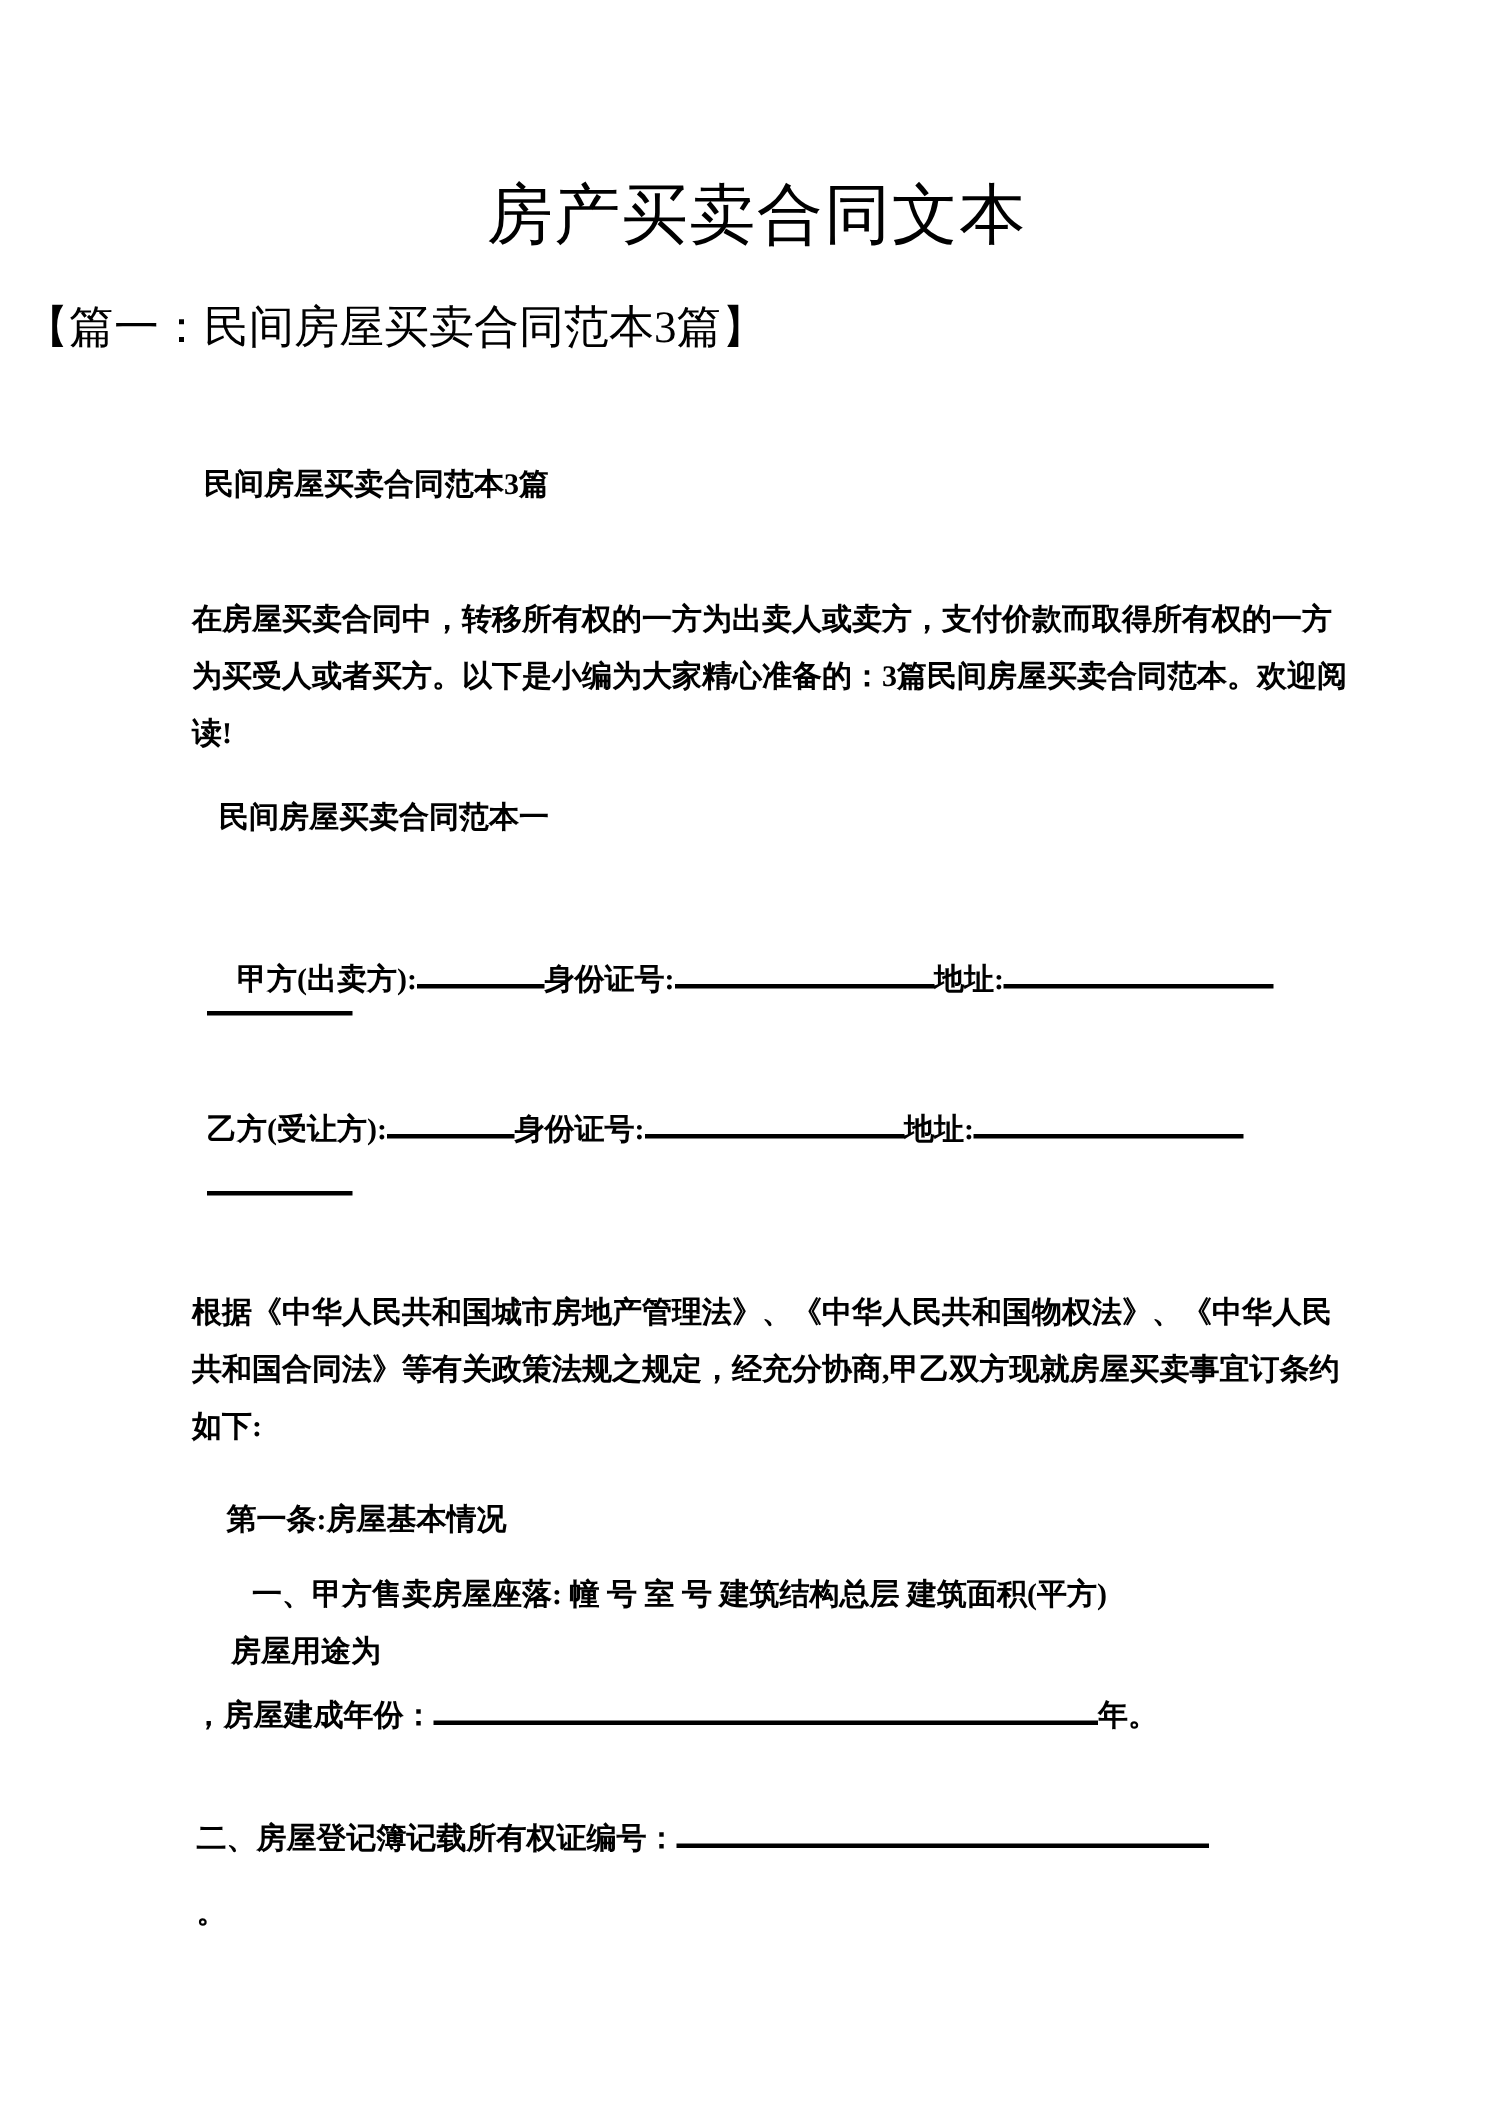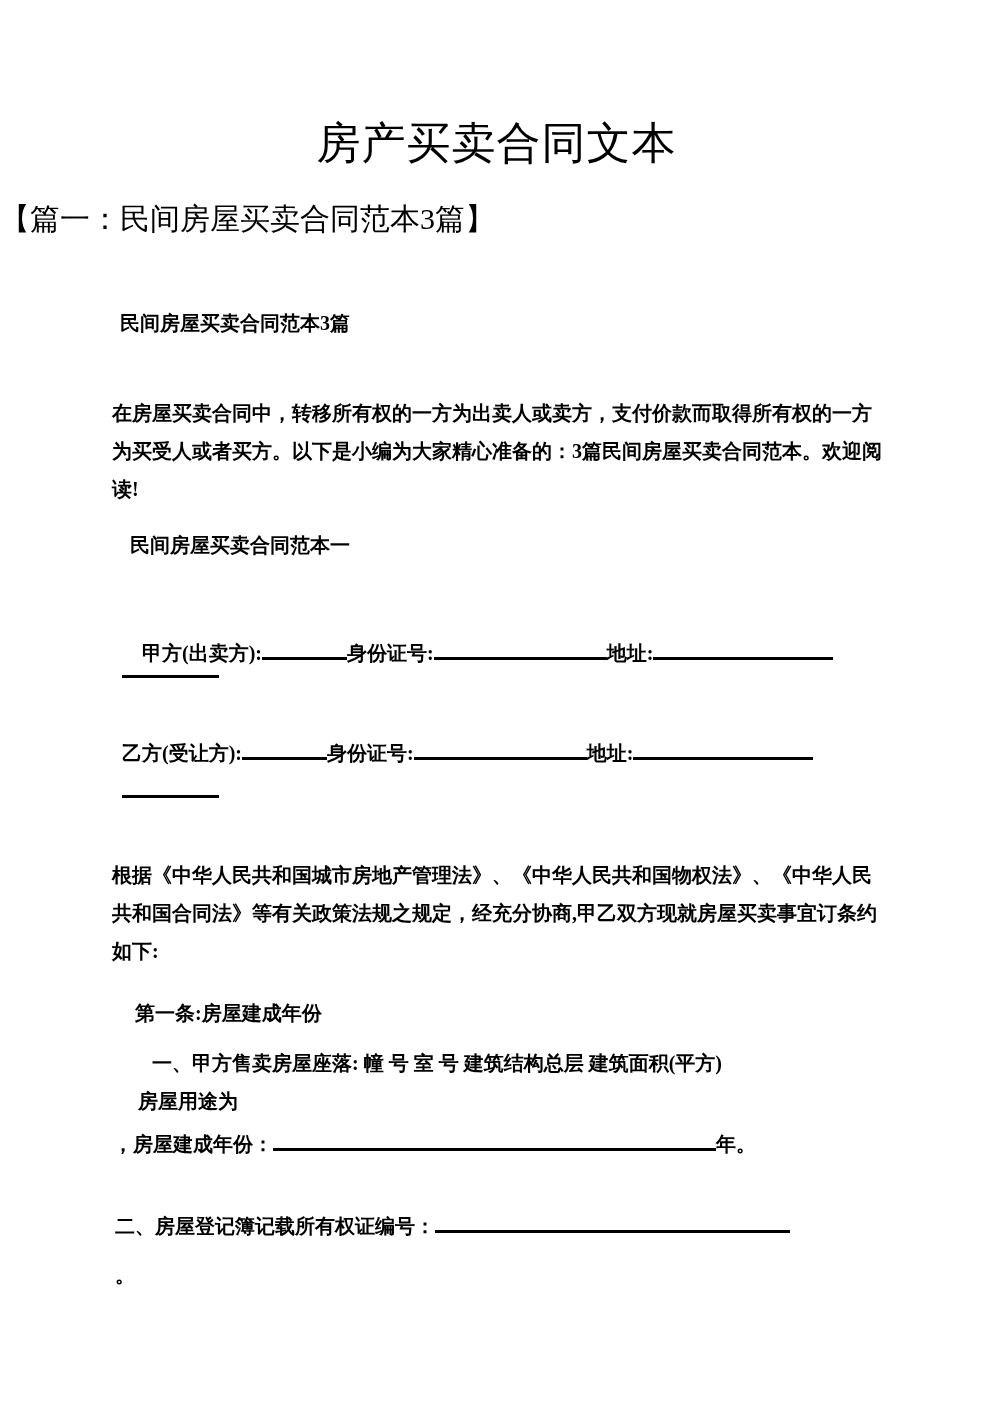--- a/index.html
+++ b/index.html
@@ -16,7 +16,7 @@
     font-family: "Liberation Serif", "DejaVu Serif", serif;
     overflow: hidden;
   }
-  .abs { position: absolute; }
+  .abs { position: absolute; padding-left: 16px; }
   .doc-title {
     left: 0; right: 0; top: 118px;
     text-align: center;

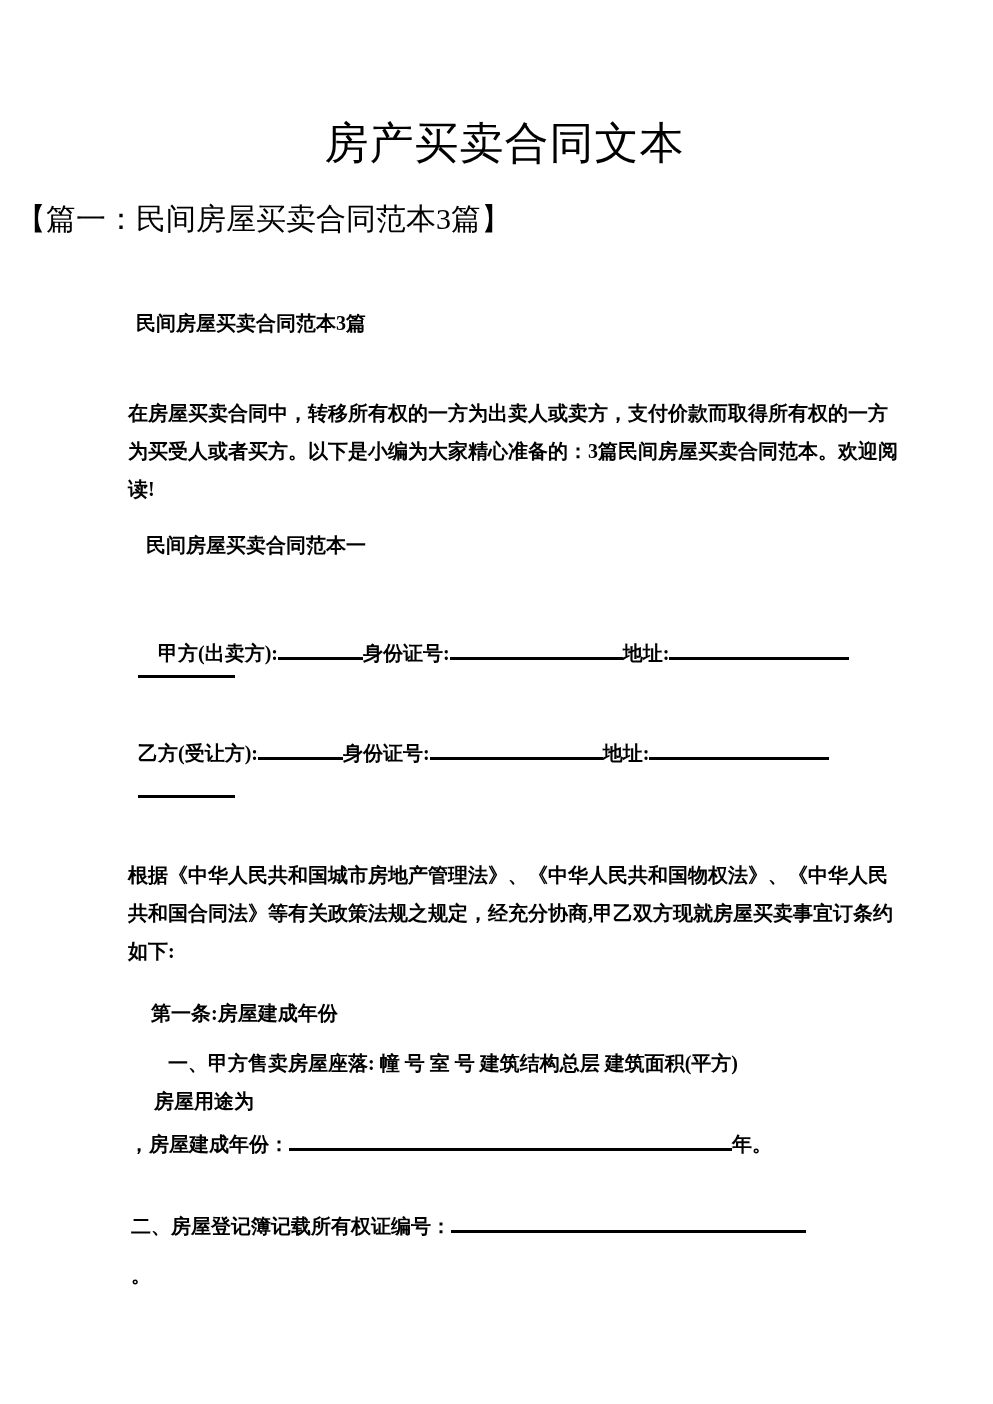--- a/index.html
+++ b/index.html
@@ -84,7 +84,7 @@
 
   <div class="abs body-text para" style="left:112px; top:856px;">根据《中华人民共和国城市房地产管理法》、《中华人民共和国物权法》、《中华人民共和国合同法》等有关政策法规之规定，经充分协商,甲乙双方现就房屋买卖事宜订条约如下:</div>
 
-  <div class="abs body-text" style="left:135px; top:994px;">第一条:房屋建成年份</div>
+  <div class="abs body-text" style="left:135px; top:994px;">第一条:房屋基本情况</div>
 
   <div class="abs body-text para indent14" style="left:118px; top:1044px;margin-left:20px;">
     <span>一、甲方售卖房屋座落: 幢 号 室 号 建筑结构总层 建筑面积(平方)</span><br>

